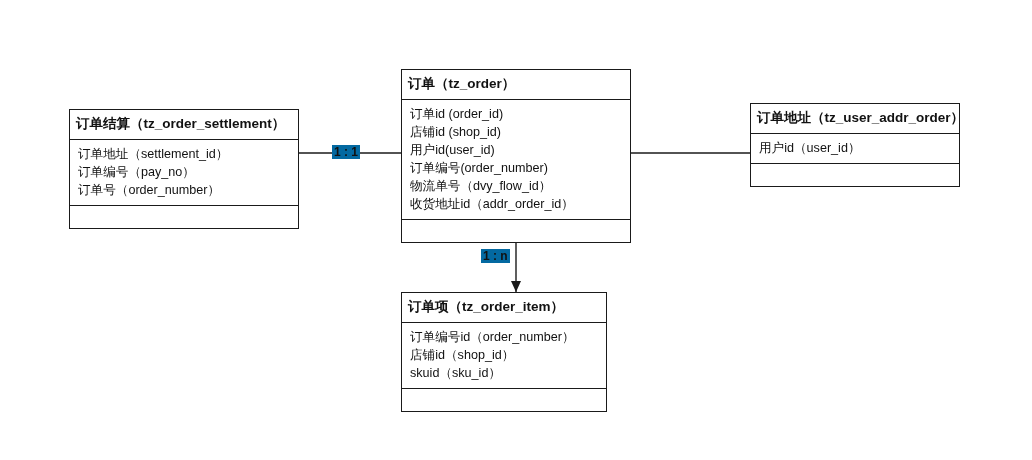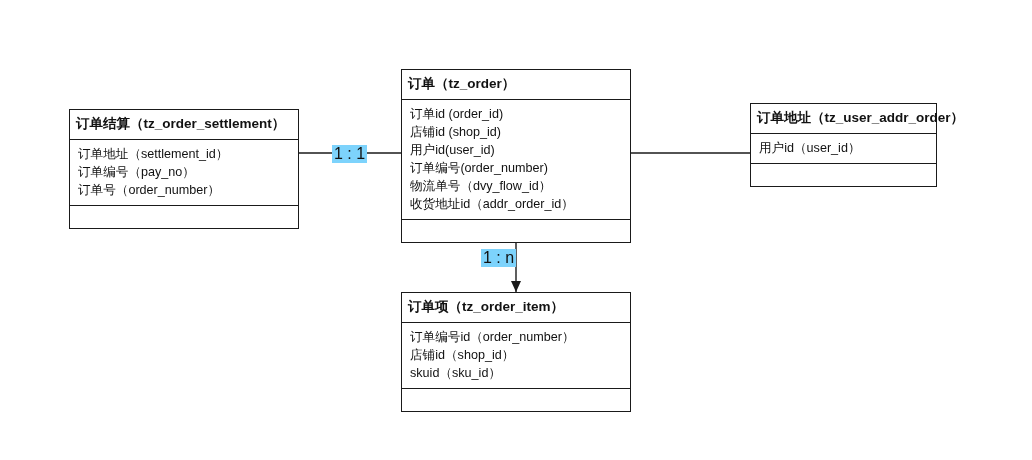--- a/index.html
+++ b/index.html
@@ -103,7 +103,7 @@
     <div class="footer"></div>
   </div>
 
-  <div class="entity" style="left:750px; top:103px; width:187px;">
+  <div class="entity" style="left:750px; top:103px; width:210px;">
     <div class="title">订单地址（tz_user_addr_order）</div>
     <div class="attrs">
       <div class="attr">用户id（user_id）</div>

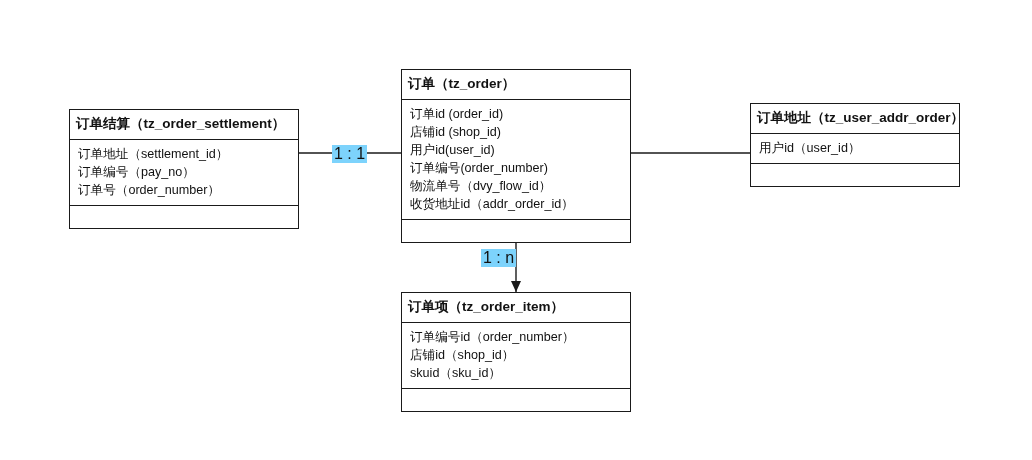--- a/index.html
+++ b/index.html
@@ -58,11 +58,12 @@
   }
   .edge-label {
     position: absolute;
-    font-size: 16px;
+    font-size: 12px;
     color: #111111;
-    background: #7dd3fc;
+    background: #0369a1;
     padding: 0 2px;
     white-space: nowrap;
+    font-weight: bold;
   }
 </style>
 </head>

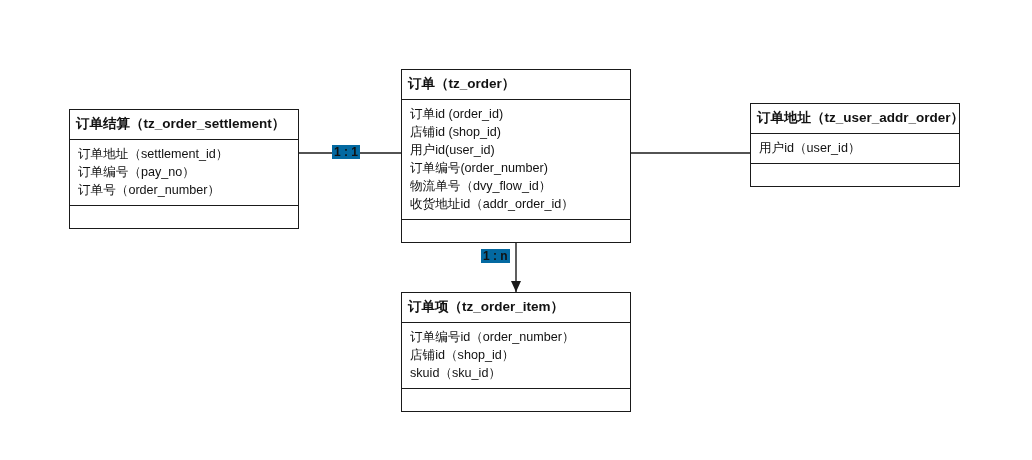--- a/index.html
+++ b/index.html
@@ -112,7 +112,7 @@
     <div class="footer"></div>
   </div>
 
-  <div class="entity" style="left:401px; top:292px; width:230px;">
+  <div class="entity" style="left:401px; top:292px; width:206px;">
     <div class="title">订单项（tz_order_item）</div>
     <div class="attrs">
       <div class="attr">订单编号id（order_number）</div>

